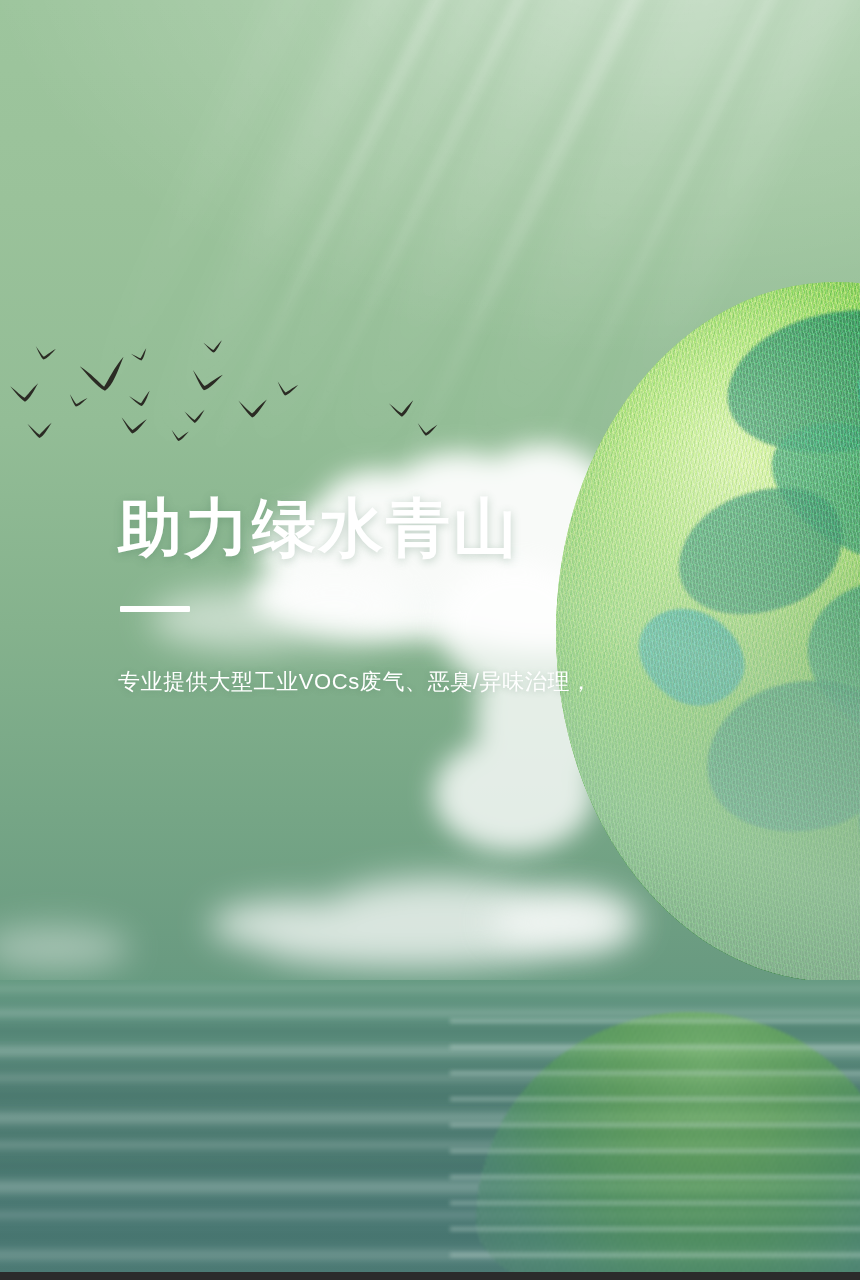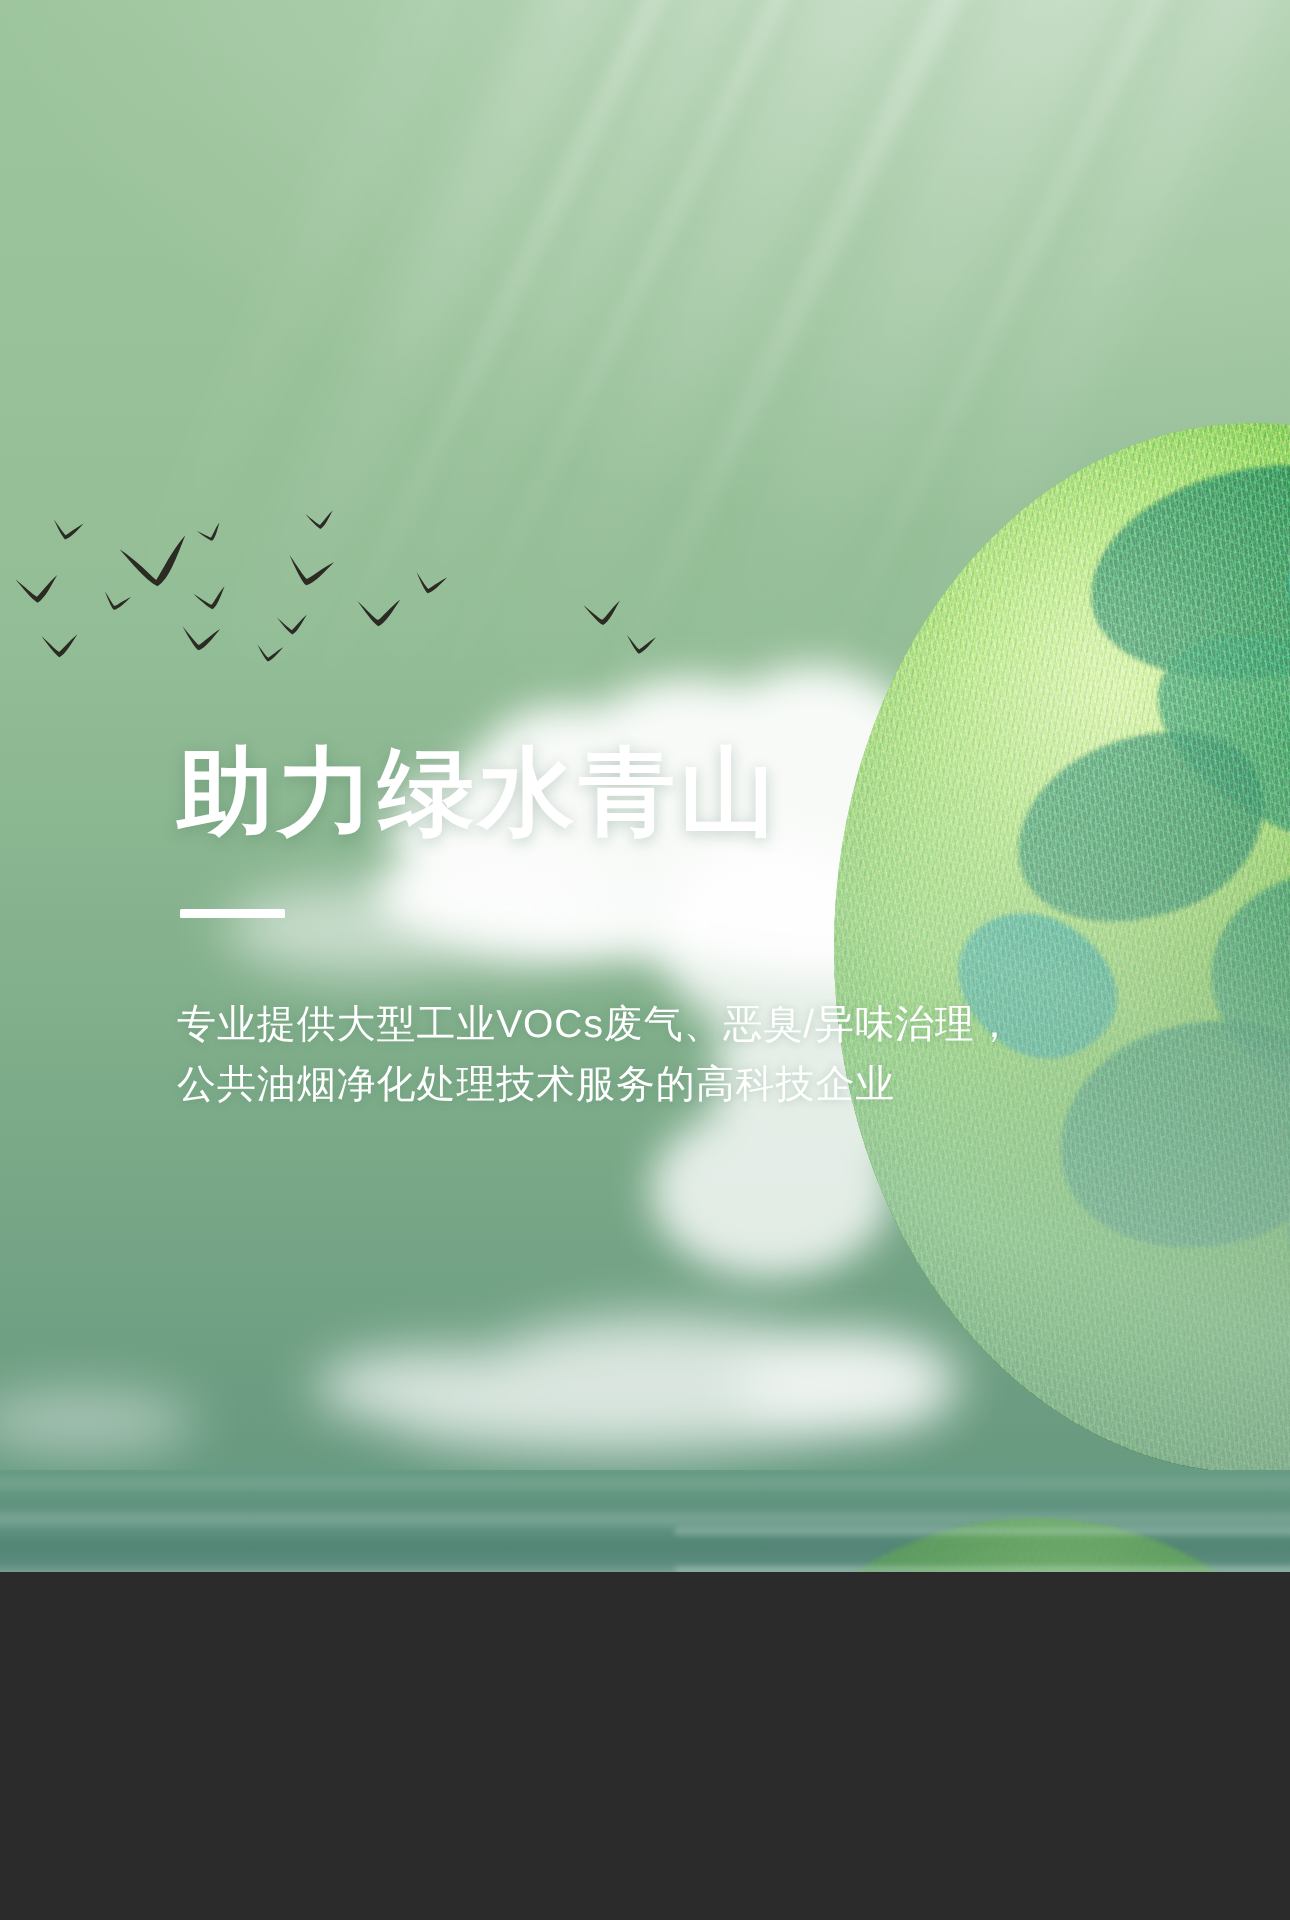--- a/index.html
+++ b/index.html
@@ -8,7 +8,7 @@
 
   .poster{
     position:relative;
-    width:860px; height:1048px;
+    width:860px; height:1272px;
     overflow:hidden;
     background:#9cc49c;
   }

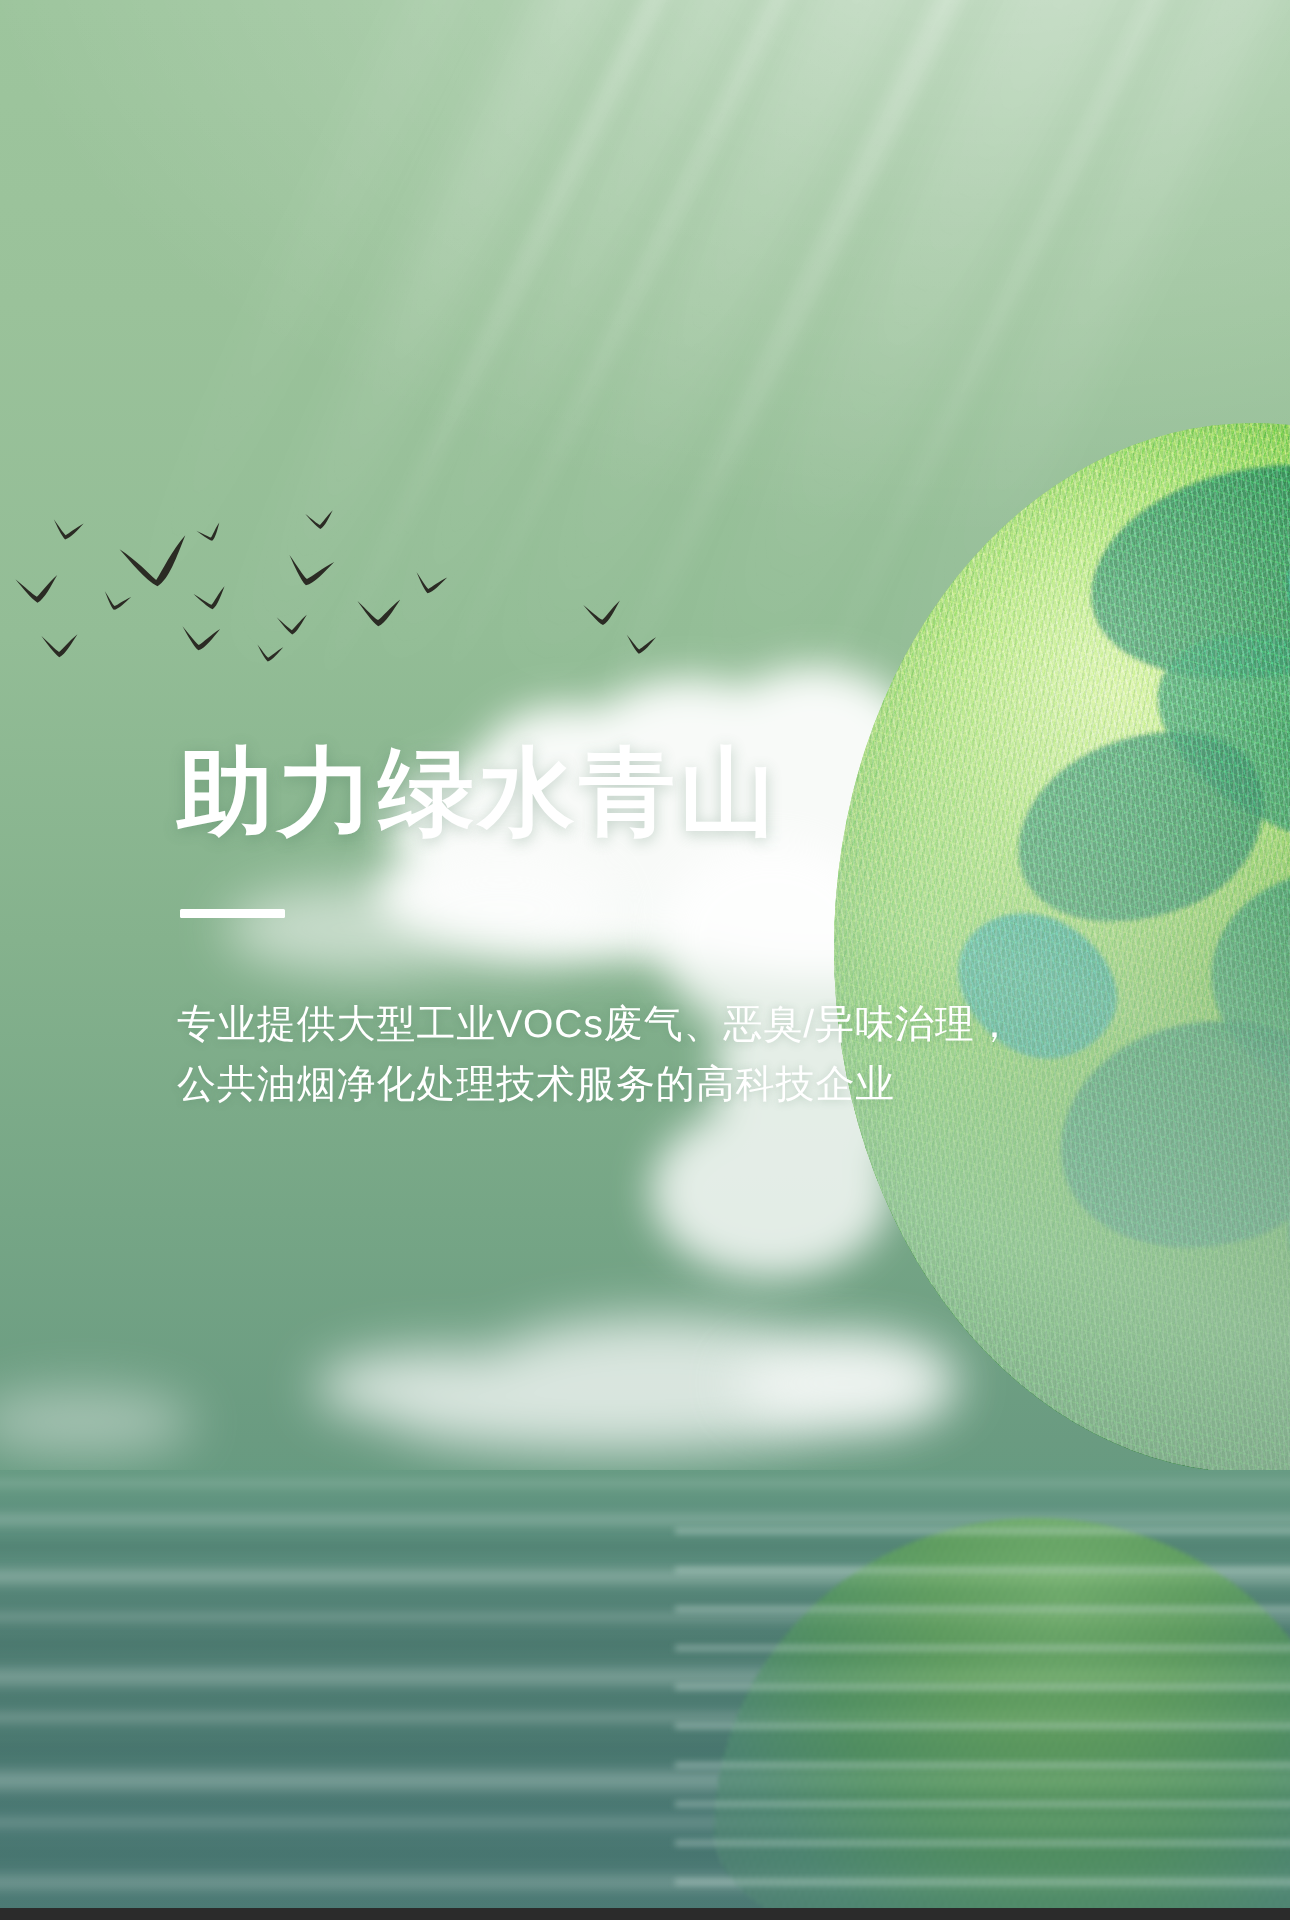--- a/index.html
+++ b/index.html
@@ -174,7 +174,7 @@
   .subcopy{ margin-top:50px; }
   .subline{
     color:#ffffff;
-    font-size:26px;
+    font-size:22px;
     line-height:40px;
     letter-spacing:.6px;
     text-shadow:0 1px 6px rgba(60,110,80,.28);

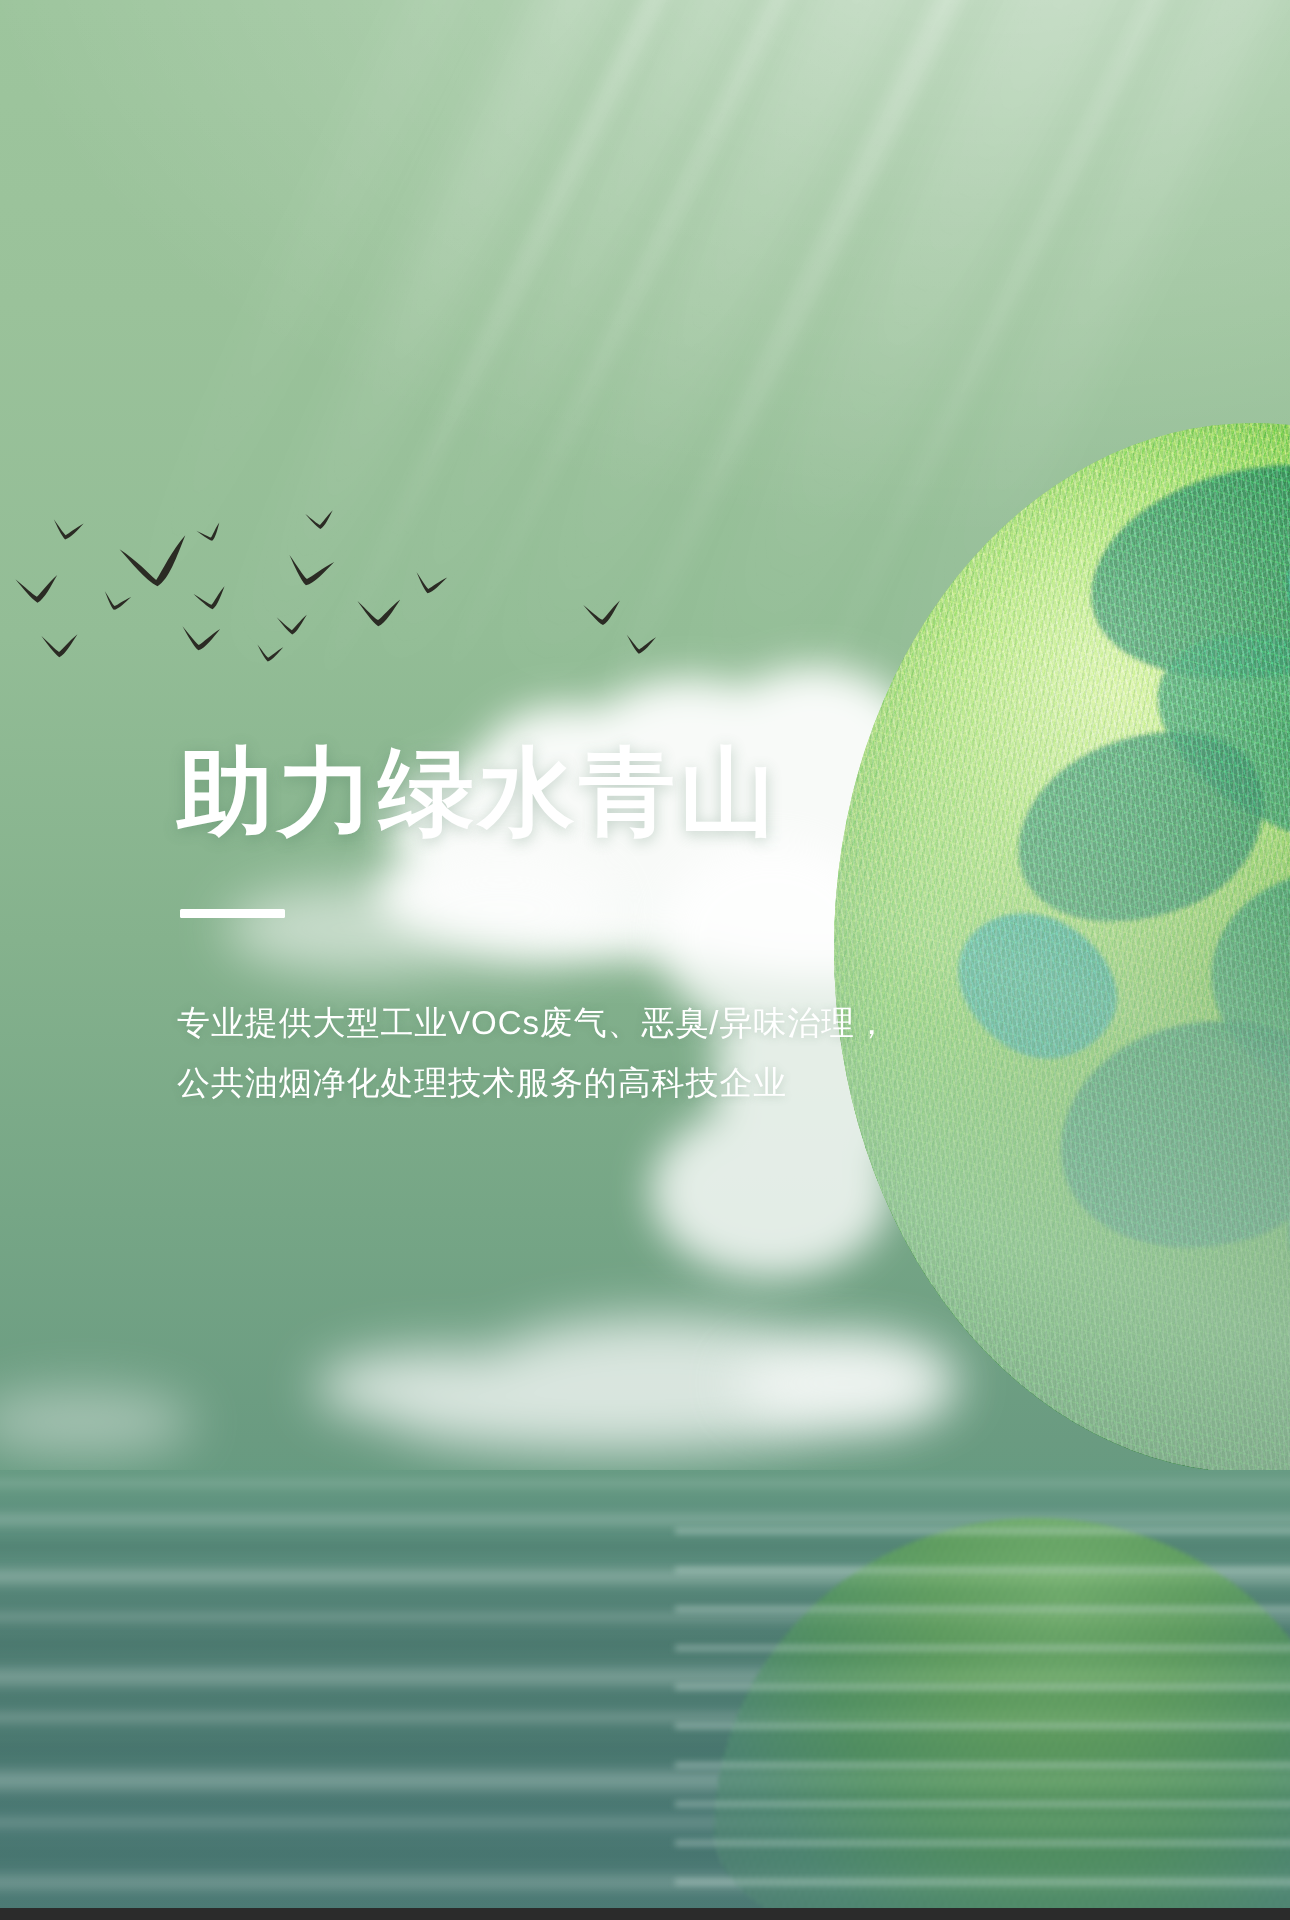--- a/index.html
+++ b/index.html
@@ -365,7 +365,6 @@
     <div class="divider"></div>
     <div class="subcopy">
       <div class="subline">专业提供大型工业VOCs废气、恶臭/异味治理，</div>
-      <div class="subline">公共油烟净化处理技术服务的高科技企业</div>
     </div>
   </div>
 

